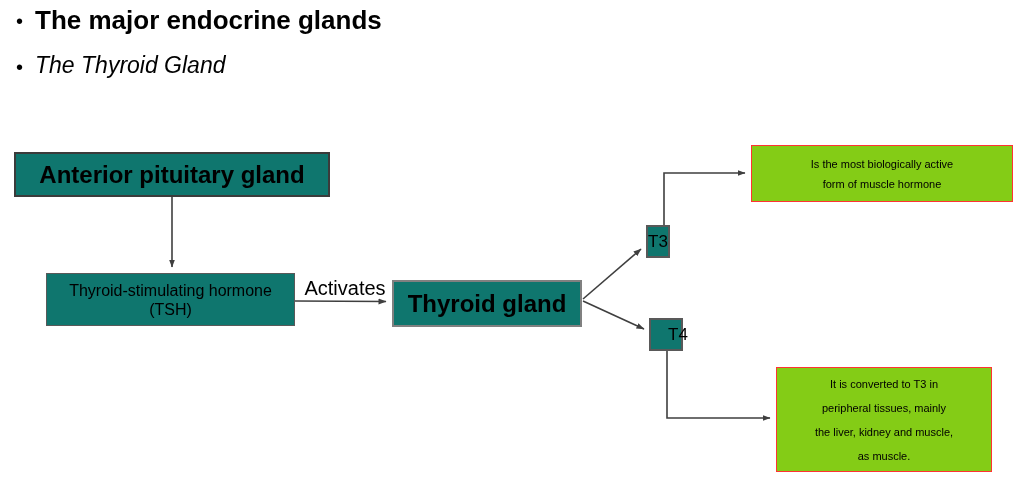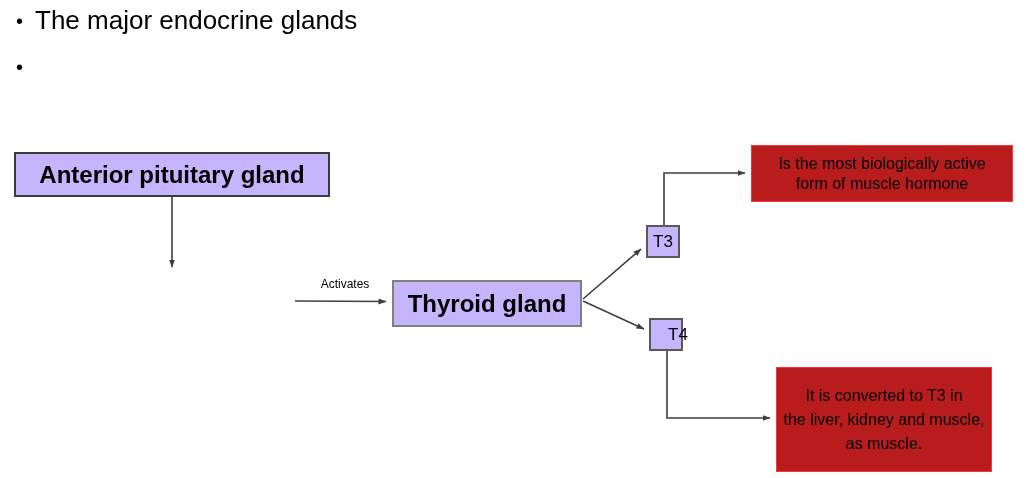--- a/index.html
+++ b/index.html
@@ -15,7 +15,7 @@
   .bullet-line { position: absolute; display: flex; align-items: flex-start; gap: 12px; left: 16px; }
   .bullet-dot { font-size: 20px; line-height: 1.2; margin-top: 3px; }
   .title-line { top: 6px; }
-  .title-line .bullet-text { font-size: 26px; font-weight: normal; line-height: 1.1; }
+  .title-line .bullet-text { font-size: 26px; font-weight: bold; line-height: 1.1; }
   .subtitle-line { top: 52px; }
   .subtitle-line .bullet-text { font-size: 23px; font-style: italic; line-height: 1.15; }
 

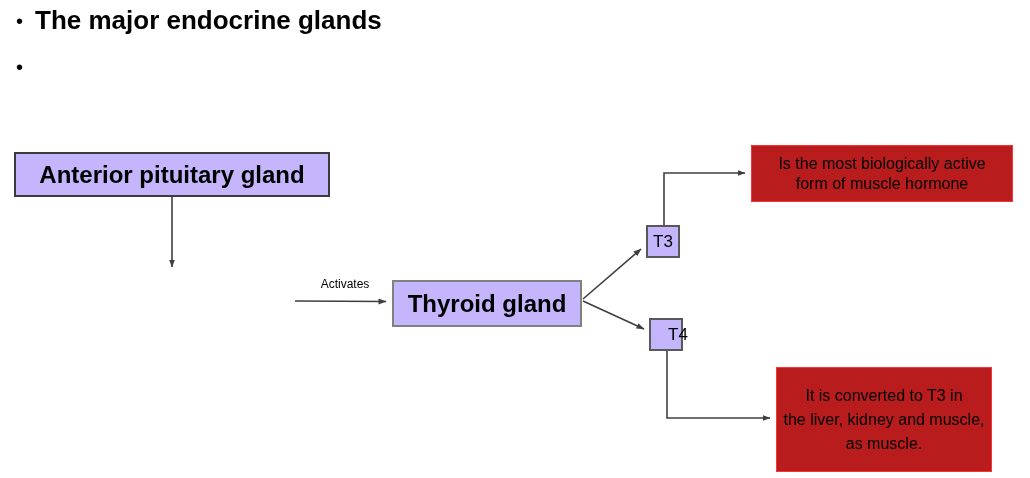--- a/index.html
+++ b/index.html
@@ -105,6 +105,7 @@
   </div>
   <div class="bullet-line subtitle-line">
     <span class="bullet-dot">•</span>
+    <span class="bullet-text">The Thyroid Gland</span>
   </div>
 
   <div class="node node-apg">

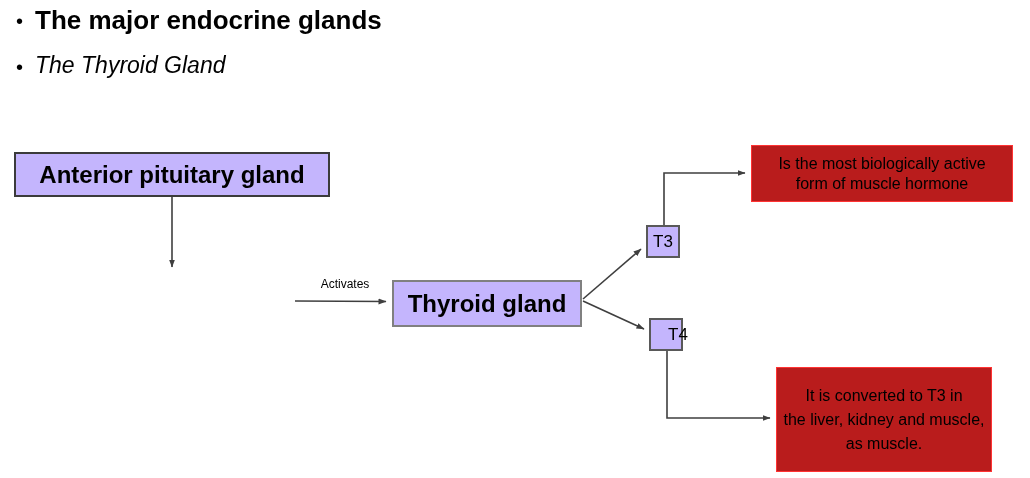--- a/index.html
+++ b/index.html
@@ -21,7 +21,7 @@
 
   .node {
     position: absolute;
-    background: #c4b5fd;
+    background: #0f766e;
     display: flex;
     flex-direction: column;
     align-items: center;

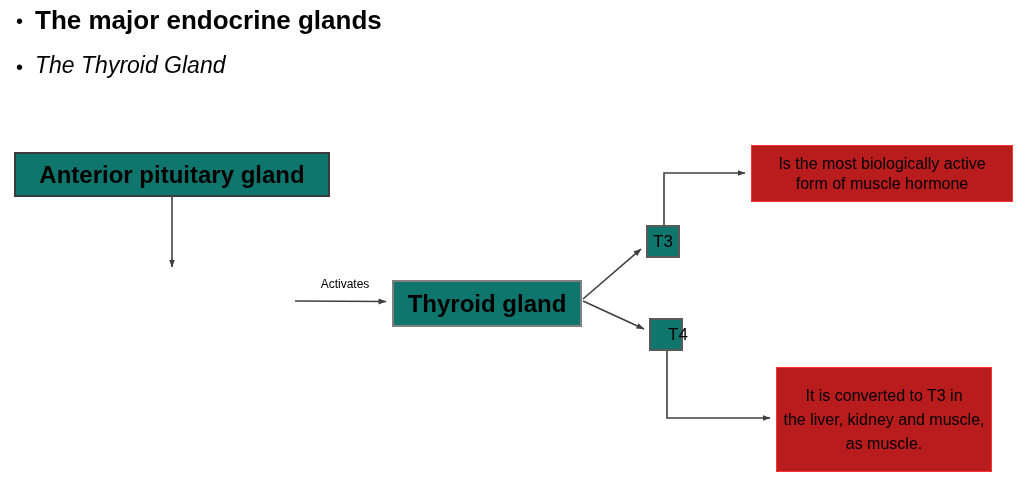--- a/index.html
+++ b/index.html
@@ -57,7 +57,7 @@
   }
   .callout {
     position: absolute;
-    background: #b91c1c;
+    background: #84cc16;
     border: 1.5px solid var(--callout-border, #ff3333);
     display: flex;
     flex-direction: column;
@@ -65,7 +65,7 @@
     justify-content: center;
     text-align: center;
     box-sizing: border-box;
-    font-size: 16px;
+    font-size: 11px;
   }
   .callout-t3 { left: 751px; top: 145px; width: 262px; height: 57px; line-height: 20px; }
   .callout-t4 { left: 776px; top: 367px; width: 216px; height: 105px; line-height: 24px; }

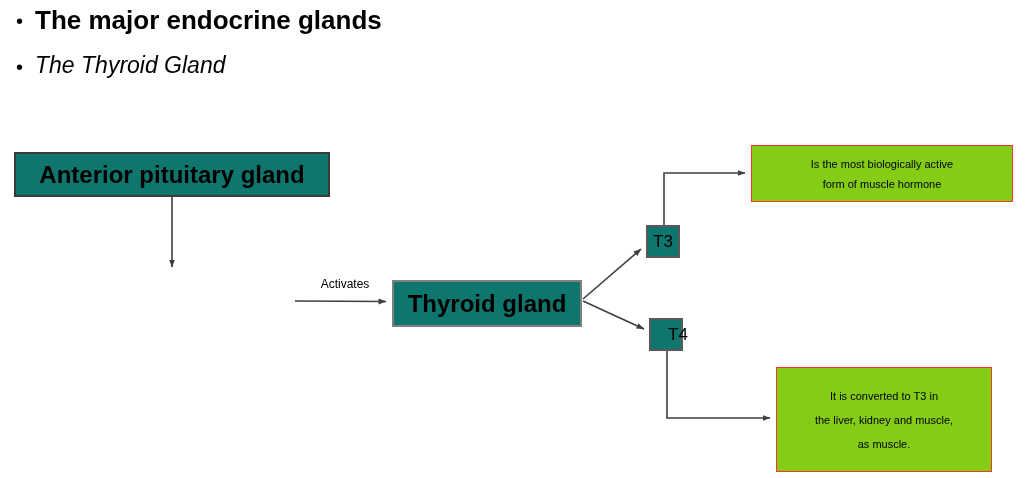--- a/index.html
+++ b/index.html
@@ -45,7 +45,7 @@
     font-size: 24px; font-weight: bold;
   }
   .node-t3 {
-    left: 646px; top: 225px; width: 34px; height: 33px;
+    left: 646px; top: 225px; width: 24px; height: 33px;
     border: 2px solid var(--box-border, #595959);
     font-size: 17px;
   }

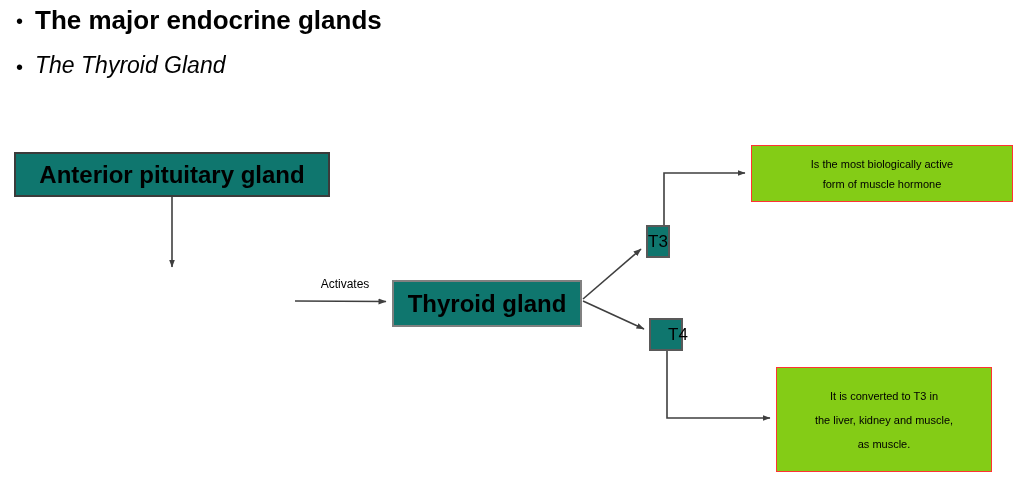--- a/index.html
+++ b/index.html
@@ -112,6 +112,10 @@
     <span>Anterior pituitary gland</span>
   </div>
 
+  <div class="node node-tsh">
+    <div>Thyroid-stimulating hormone</div>
+    <div>(TSH)</div>
+  </div>
 
   <div class="activates-label">Activates</div>
 

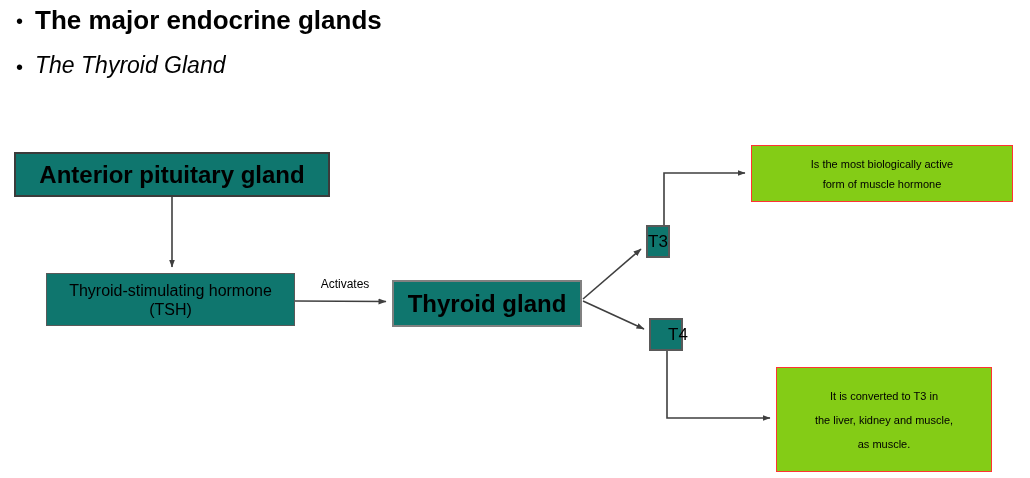--- a/index.html
+++ b/index.html
@@ -73,7 +73,7 @@
   .activates-label {
     position: absolute;
     left: 300px; top: 277px; width: 90px;
-    font-size: 12px;
+    font-size: 20px;
     text-align: center;
   }
   svg.connectors { position: absolute; left: 0; top: 0; pointer-events: none; }

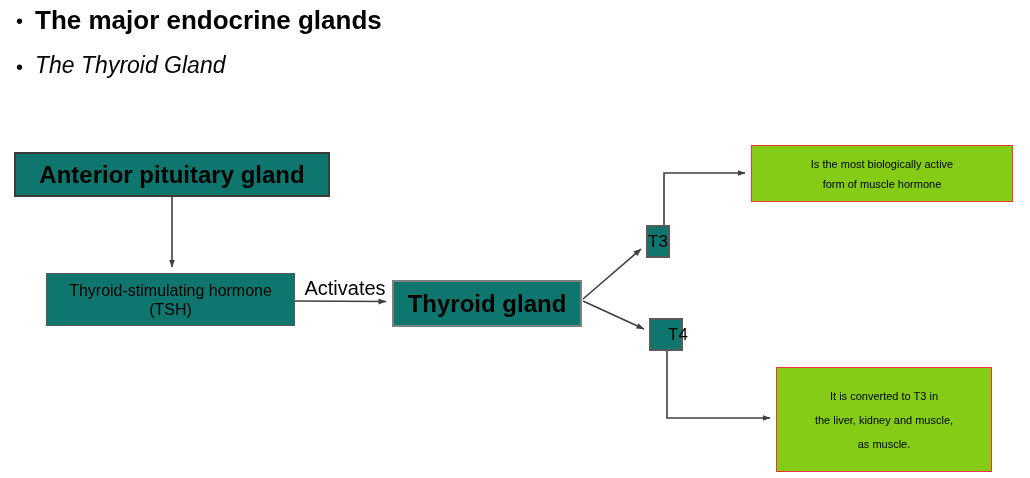--- a/index.html
+++ b/index.html
@@ -138,6 +138,7 @@
 
   <div class="callout callout-t4">
     <div>It is converted to T3 in</div>
+    <div>peripheral tissues, mainly</div>
     <div>the liver, kidney and muscle,</div>
     <div>as muscle.</div>
   </div>

